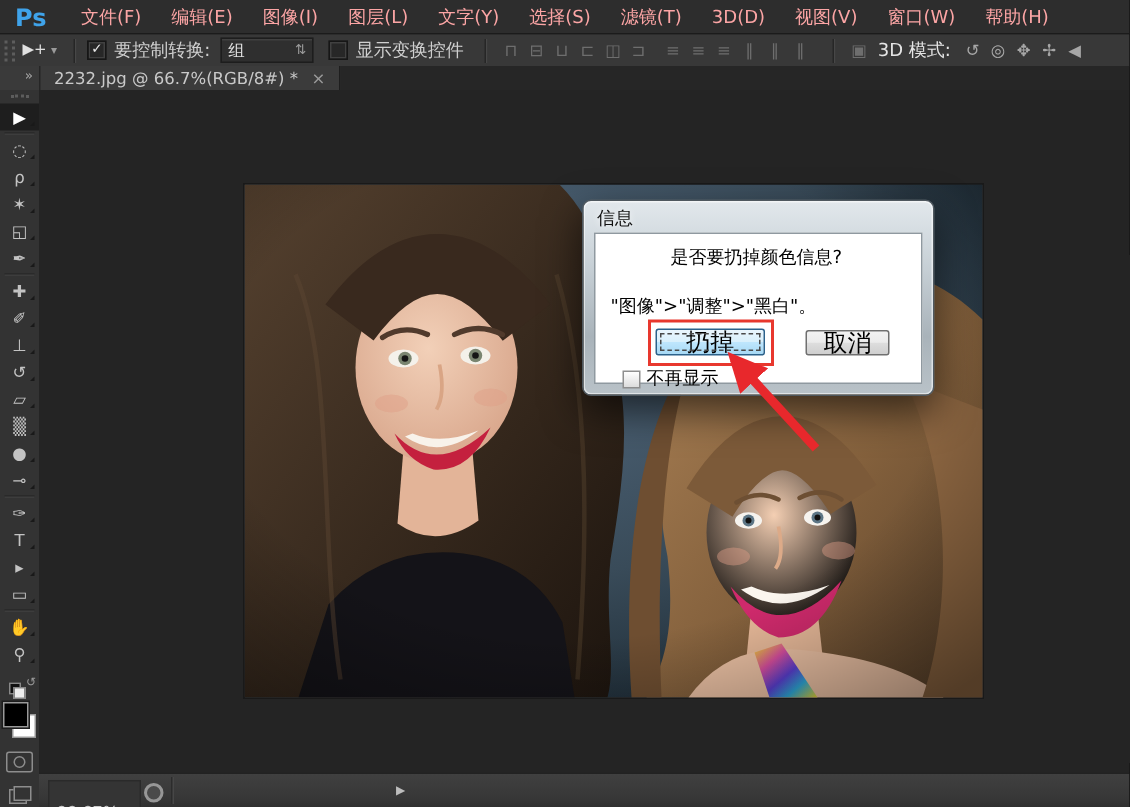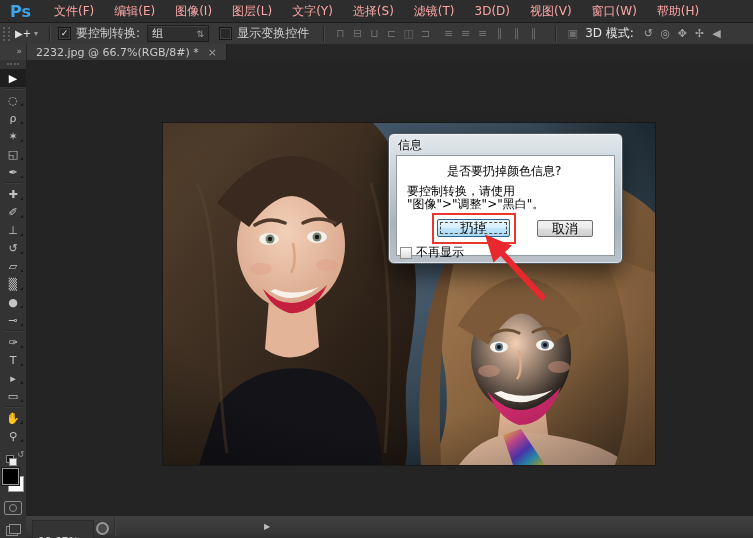--- a/index.html
+++ b/index.html
@@ -300,7 +300,6 @@
     <span class="dlg-title">信息</span>
     <div class="dlg-content">
       <span class="dlg-line1">是否要扔掉颜色信息?</span>
-      <span class="dlg-line2">要控制转换，请使用</span>
       <span class="dlg-line3">"图像"&gt;"调整"&gt;"黑白"。</span>
       <span class="red-rect"></span>
       <span class="btn btn-discard">扔掉</span>

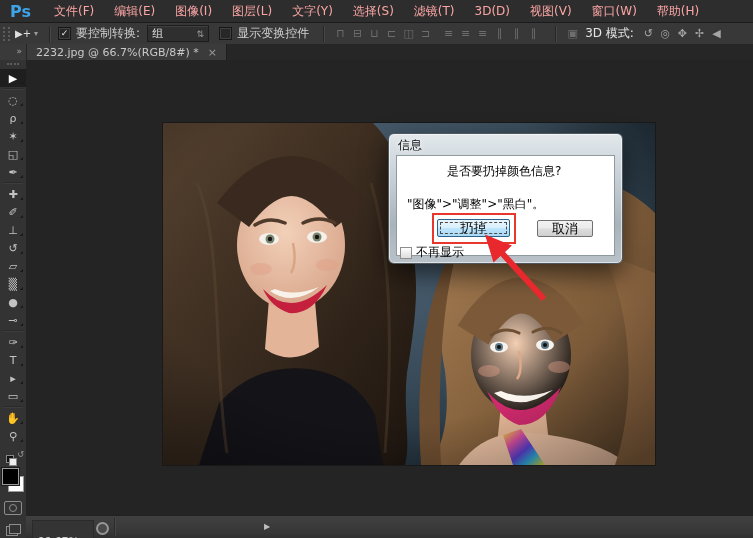--- a/index.html
+++ b/index.html
@@ -92,7 +92,7 @@
   .dlg-line1{position:absolute;left:10px;top:7px;margin-left:40px;}
   .dlg-line2{position:absolute;left:10px;top:27px;}
   .dlg-line3{position:absolute;left:10px;top:40px;}
-  .btn{position:absolute;text-align:center;font-size:13px;color:#000;border-radius:2px;}
+  .btn{position:absolute;text-align:center;font-size:16px;color:#000;border-radius:2px;}
   .btn-discard{left:40px;top:63px;width:71px;height:16px;line-height:16px;border:1px solid #2c628b;
                background:linear-gradient(#eaf6fd,#d9f0fc 48%,#bee6fd 52%,#a7d9f5);}
   .btn-discard::after{content:"";position:absolute;left:2px;right:2px;top:2px;bottom:2px;border:1px dashed #4a4a4a;}

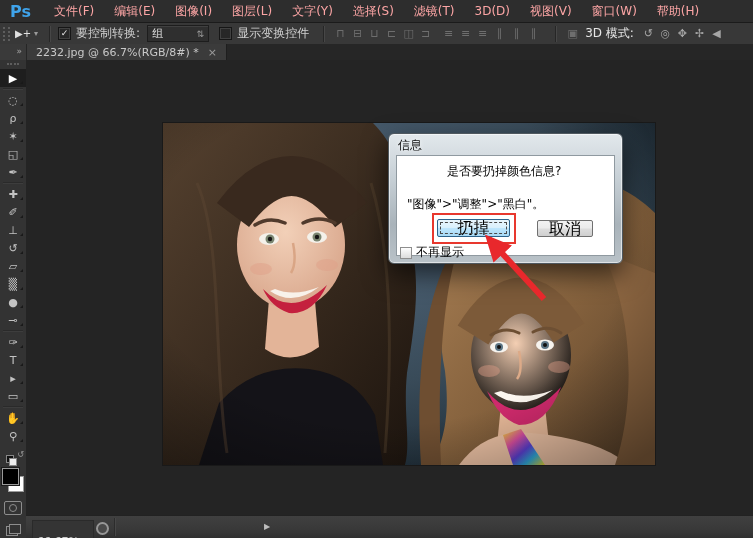--- a/index.html
+++ b/index.html
@@ -99,7 +99,7 @@
   .btn-cancel{left:140px;top:64px;width:54px;height:15px;line-height:15px;border:1px solid #707070;
               background:linear-gradient(#f2f2f2,#ebebeb 48%,#dddddd 52%,#cfcfcf);}
   .red-rect{position:absolute;left:35px;top:57px;width:80px;height:27px;border:2px solid #e8382e;z-index:5;}
-  .dont-show{position:absolute;left:3px;top:88px;display:flex;align-items:center;gap:4px;}
+  .dont-show{position:absolute;left:18px;top:88px;display:flex;align-items:center;gap:4px;}
   .win-checkbox{width:10px;height:10px;border:1px solid #8e8e8e;background:linear-gradient(#fefefe,#dcdcdc);}
 
   

